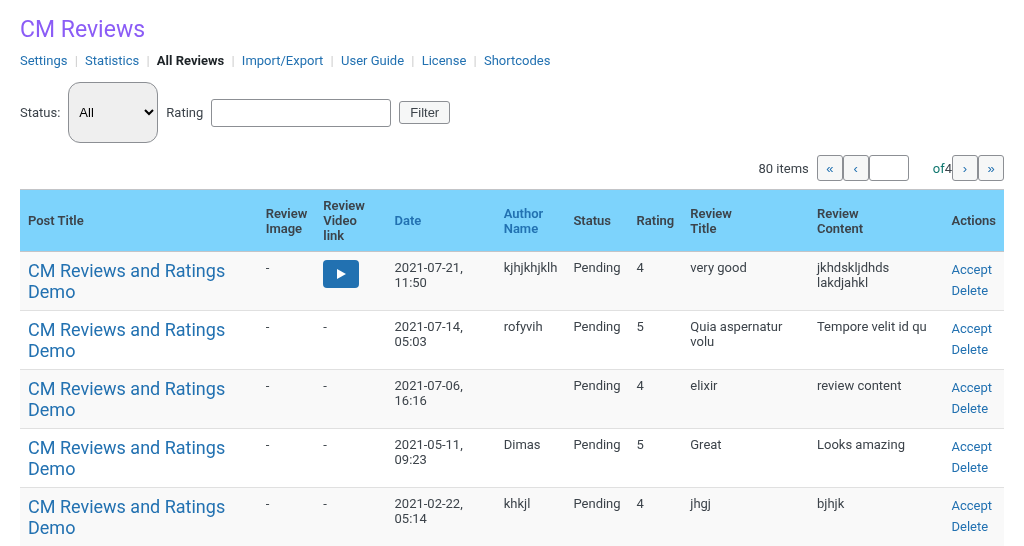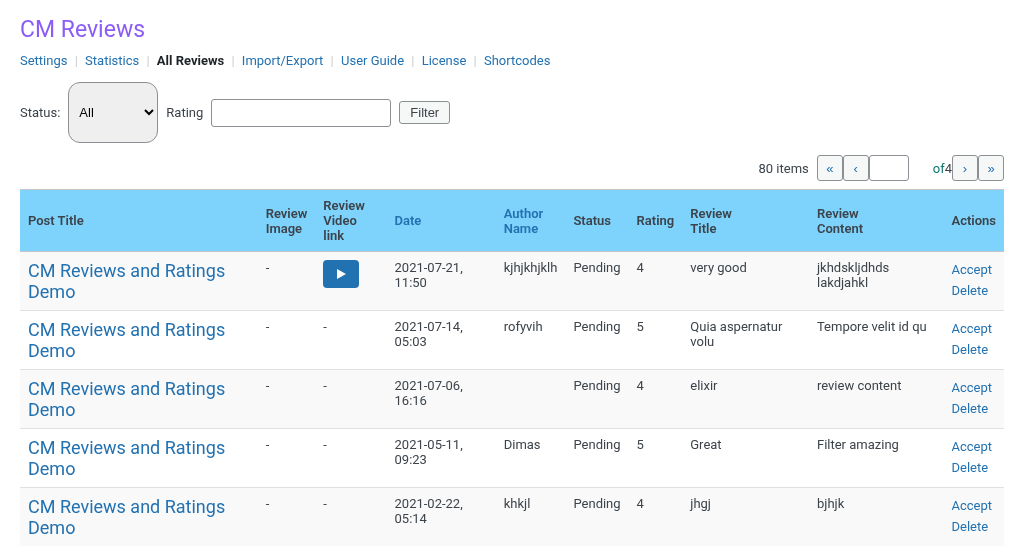--- a/index.html
+++ b/index.html
@@ -140,7 +140,7 @@
           <td>Pending</td>
           <td>5</td>
           <td>Great</td>
-          <td>Filter amazing</td>
+          <td>Looks amazing</td>
           <td>
             <a href="#" class="action-link">Accept</a>
             <a href="#" class="action-link">Delete</a>

